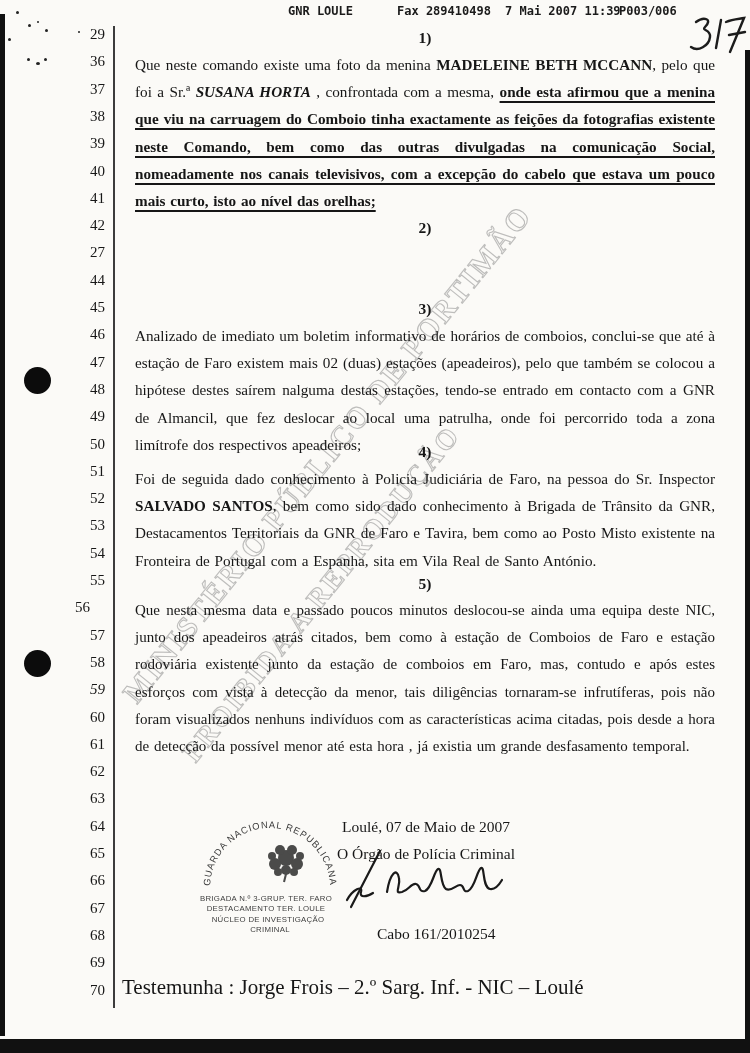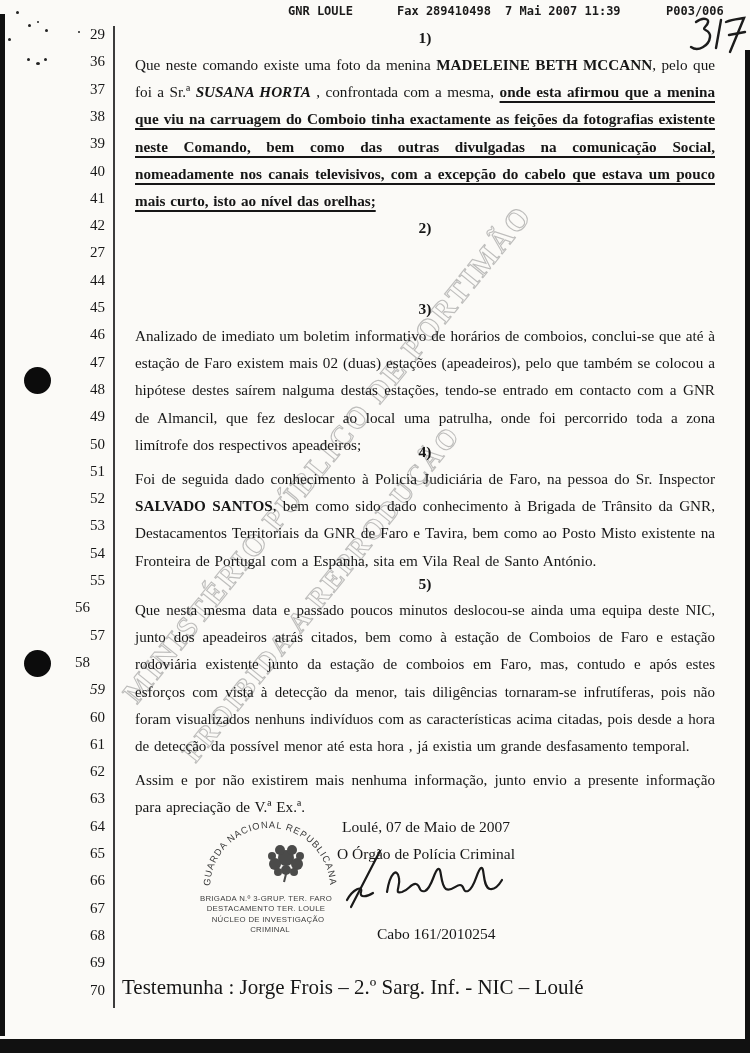--- a/index.html
+++ b/index.html
@@ -56,7 +56,7 @@
     <span class="fax-item" style="left:288px">GNR LOULE</span>
     <span class="fax-item" style="left:397px">Fax 289410498</span>
     <span class="fax-item" style="left:505px">7 Mai 2007 11:39</span>
-    <span class="fax-item" style="left:666px">P003/006</span>
+    <span class="fax-item" style="left:619px">P003/006</span>
   </div>
 
   <svg class="folio-svg" width="64" height="48" viewBox="0 0 64 48">

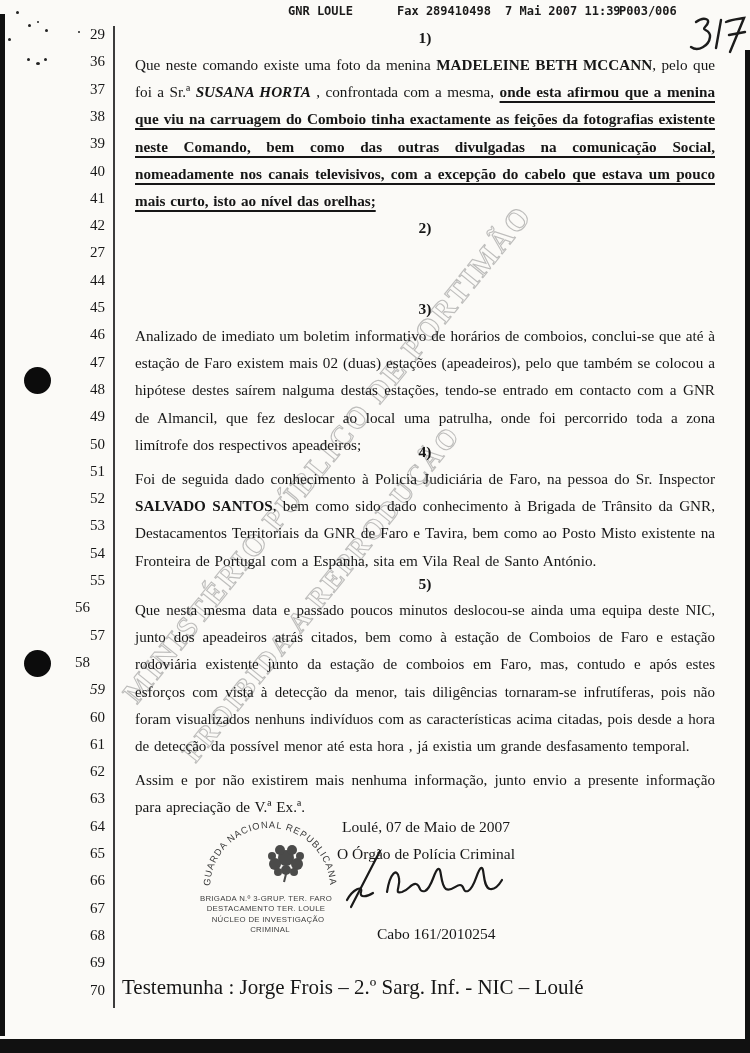--- a/index.html
+++ b/index.html
@@ -102,7 +102,7 @@
       <div class="line-num" style="top: 572px;">55</div>
       <div class="line-num" style="top: 599.3px; text-align: center;">56</div>
       <div class="line-num" style="top: 626.6px;">57</div>
-      <div class="line-num" style="top: 653.9px; text-align: center;">58</div>
+      <div class="line-num" style="top: 653.9px;">58</div>
       <div class="line-num" style="top: 681.2px; font-style: italic;">59</div>
       <div class="line-num" style="top: 708.5px;">60</div>
       <div class="line-num" style="top: 735.8px;">61</div>

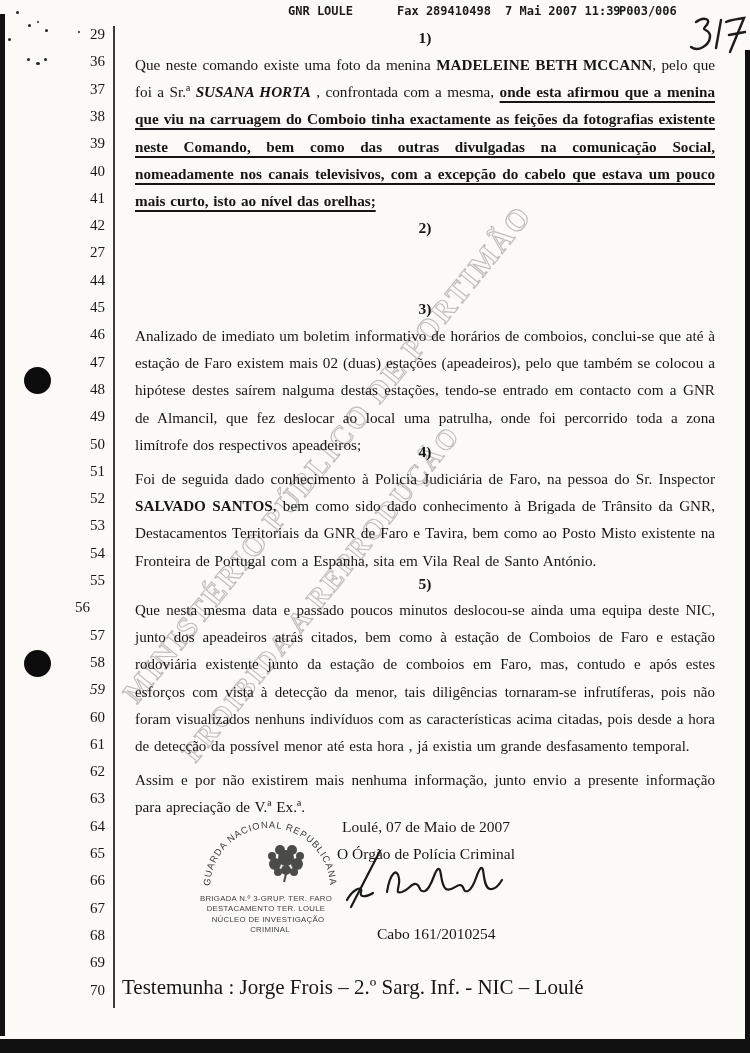--- a/index.html
+++ b/index.html
@@ -138,7 +138,6 @@
   <div class="sec-h" style="top:570px">5)</div>
   <div class="para" style="top: 597px; font-size: 15px;"><span class="sg-normal">Que nesta mesma data e passado poucos minutos deslocou-se ainda uma equipa deste NIC, junto dos apeadeiros atrás citados, bem como à estação de Comboios de Faro e estação rodoviária existente junto da estação de comboios em Faro, mas, contudo e após estes esforços com vista à detecção da menor, tais diligências tornaram-se infrutíferas, pois não foram visualizados nenhuns indivíduos com as características acima citadas, pois desde a hora de detecção da possível menor até esta hora , já existia um grande desfasamento temporal.</span></div>
 
-  <div class="para" style="top:766px"><span class="sg-normal">Assim e por não existirem mais nenhuma informação, junto envio a presente informação para apreciação de V.ª Ex.ª.</span></div>
 
   <div class="free-line" style="left:342px;top:818px">Loulé, 07 de Maio de 2007</div>
   <div class="free-line" style="left:337px;top:845px">O Órgão de Polícia Criminal</div>

